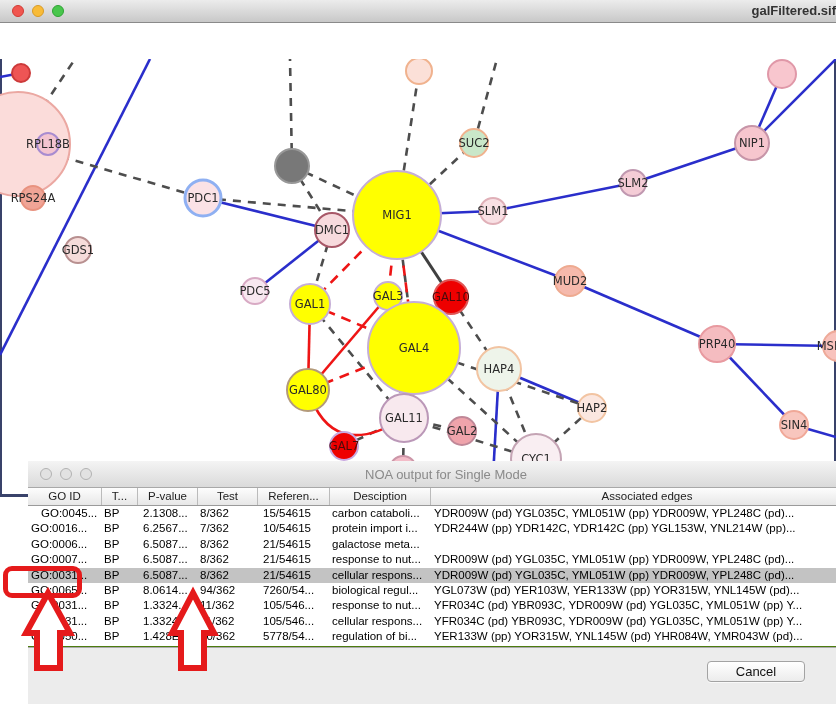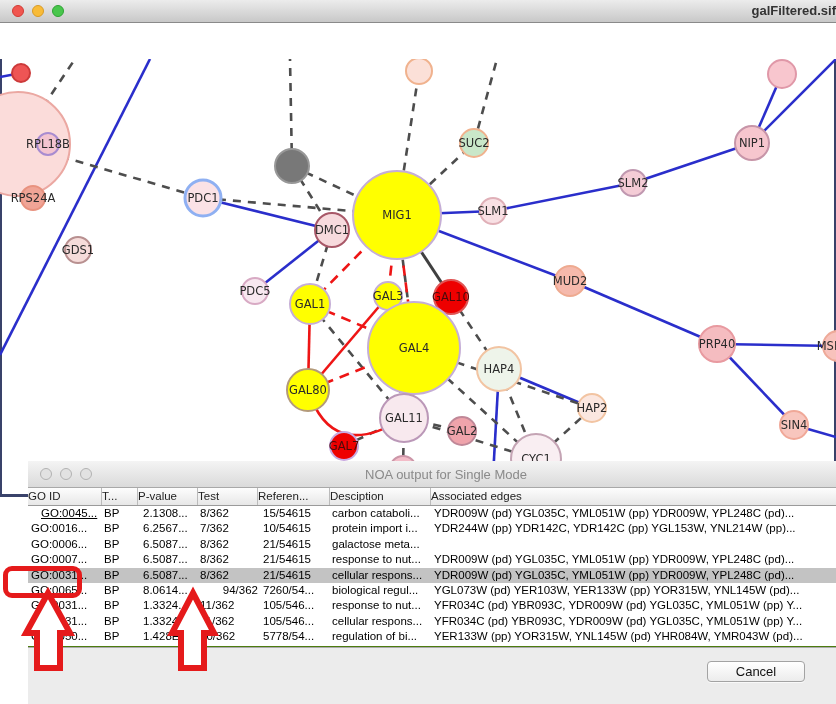--- a/index.html
+++ b/index.html
@@ -30,7 +30,7 @@
   #noa-header{position:absolute;left:0;top:27px;width:836px;height:18px;display:flex;
     background:linear-gradient(#fdfdfd,#e7e7e7);border-bottom:1px solid #9a9a9a;box-sizing:border-box;}
   #noa-header .hc{height:100%;box-sizing:border-box;border-right:1px solid #bbb;
-    font-size:11.5px;color:#222;line-height:17px;overflow:hidden;white-space:nowrap;}
+    font-size:11.5px;color:#222;text-align:center;line-height:17px;overflow:hidden;white-space:nowrap;}
   #noa-rows{position:absolute;left:0;top:45px;width:836px;height:140px;overflow:hidden;background:#fff;}
   .trow{display:flex;width:836px;height:15.4px;background:#fff;}
   .trow.sel{background:#c3c3c3;}

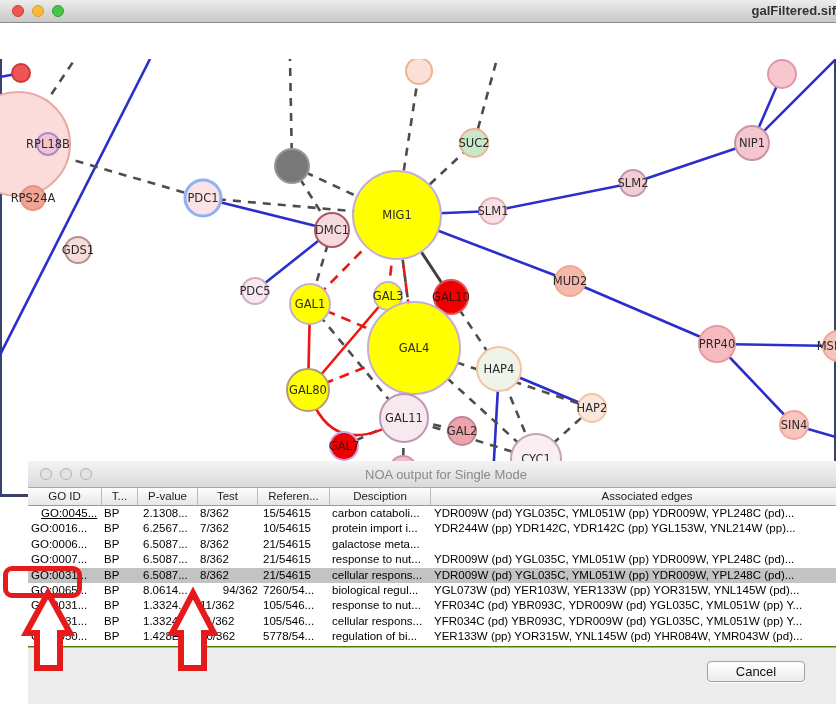--- a/index.html
+++ b/index.html
@@ -208,7 +208,7 @@
       </div>
     <div id="noa-rows">
         <div class="trow">
-          <div class="tc" style="width: 74px; padding-left: 13px; text-decoration: underline;">GO:0045...</div>
+          <div class="tc" style="width: 74px; padding-left: 13px;">GO:0045...</div>
           <div class="tc" style="width: 36px; padding-left: 2px;">BP</div>
           <div class="tc" style="width: 60px; padding-left: 5px;">2.1308...</div>
           <div class="tc" style="width: 60px; padding-left: 2px;">8/362</div>

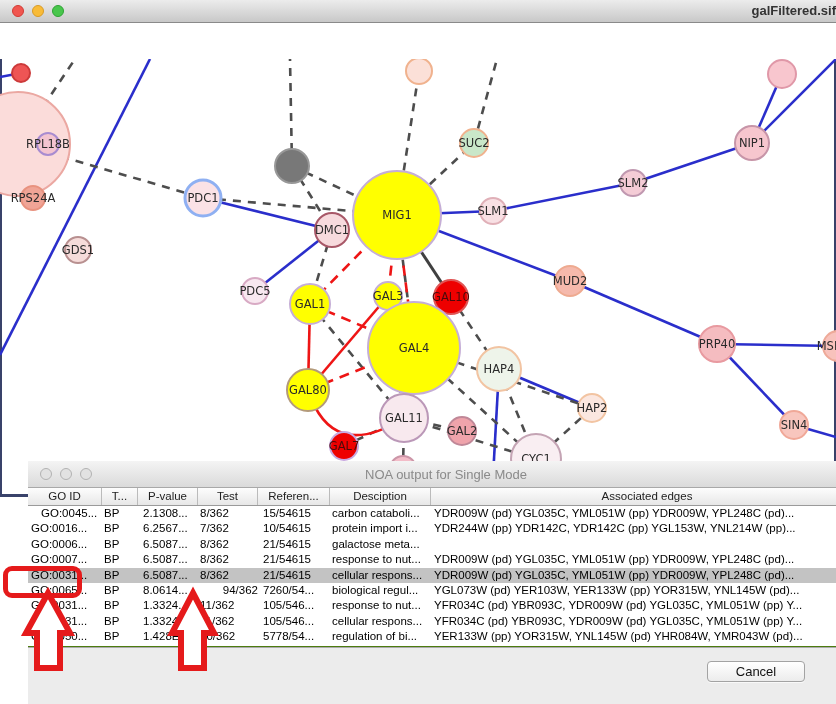--- a/index.html
+++ b/index.html
@@ -255,7 +255,7 @@
           <div class="tc" style="width: 74px; padding-left: 3px;">GO:0065...</div>
           <div class="tc" style="width: 36px; padding-left: 2px;">BP</div>
           <div class="tc" style="width: 60px; padding-left: 5px;">8.0614...</div>
-          <div class="tc" style="width: 60px; padding-left: 2px; text-align: right;">94/362</div>
+          <div class="tc" style="width: 60px; padding-left: 2px;">94/362</div>
           <div class="tc" style="width: 72px; padding-left: 5px;">7260/54...</div>
           <div class="tc" style="width: 101px; padding-left: 2px;">biological regul...</div>
           <div class="tc" style="width: 433px; padding-left: 3px;">YGL073W (pd) YER103W, YER133W (pp) YOR315W, YNL145W (pd)...</div>

